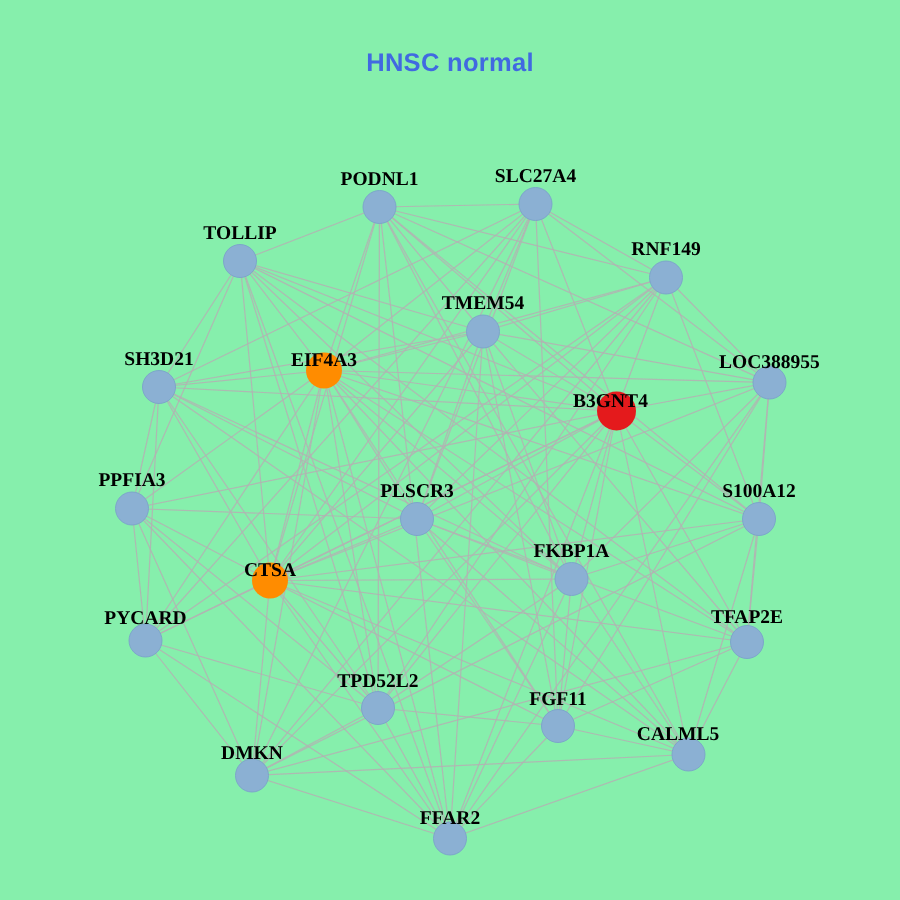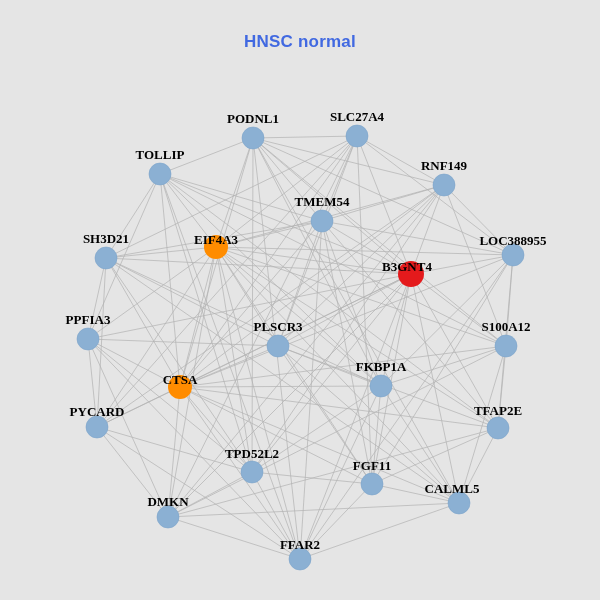--- a/index.html
+++ b/index.html
@@ -39,7 +39,7 @@
 </head>
 <body>
 
-<div class="canvas" style="background: #e5e5e5;">
+<div class="canvas" style="background: #86efac;">
   <div class="chart-title" style="color: rgb(65, 105, 225);">HNSC normal</div>
   <svg class="graph" width="600" height="600" viewBox="0 0 600 600">
     <g>

